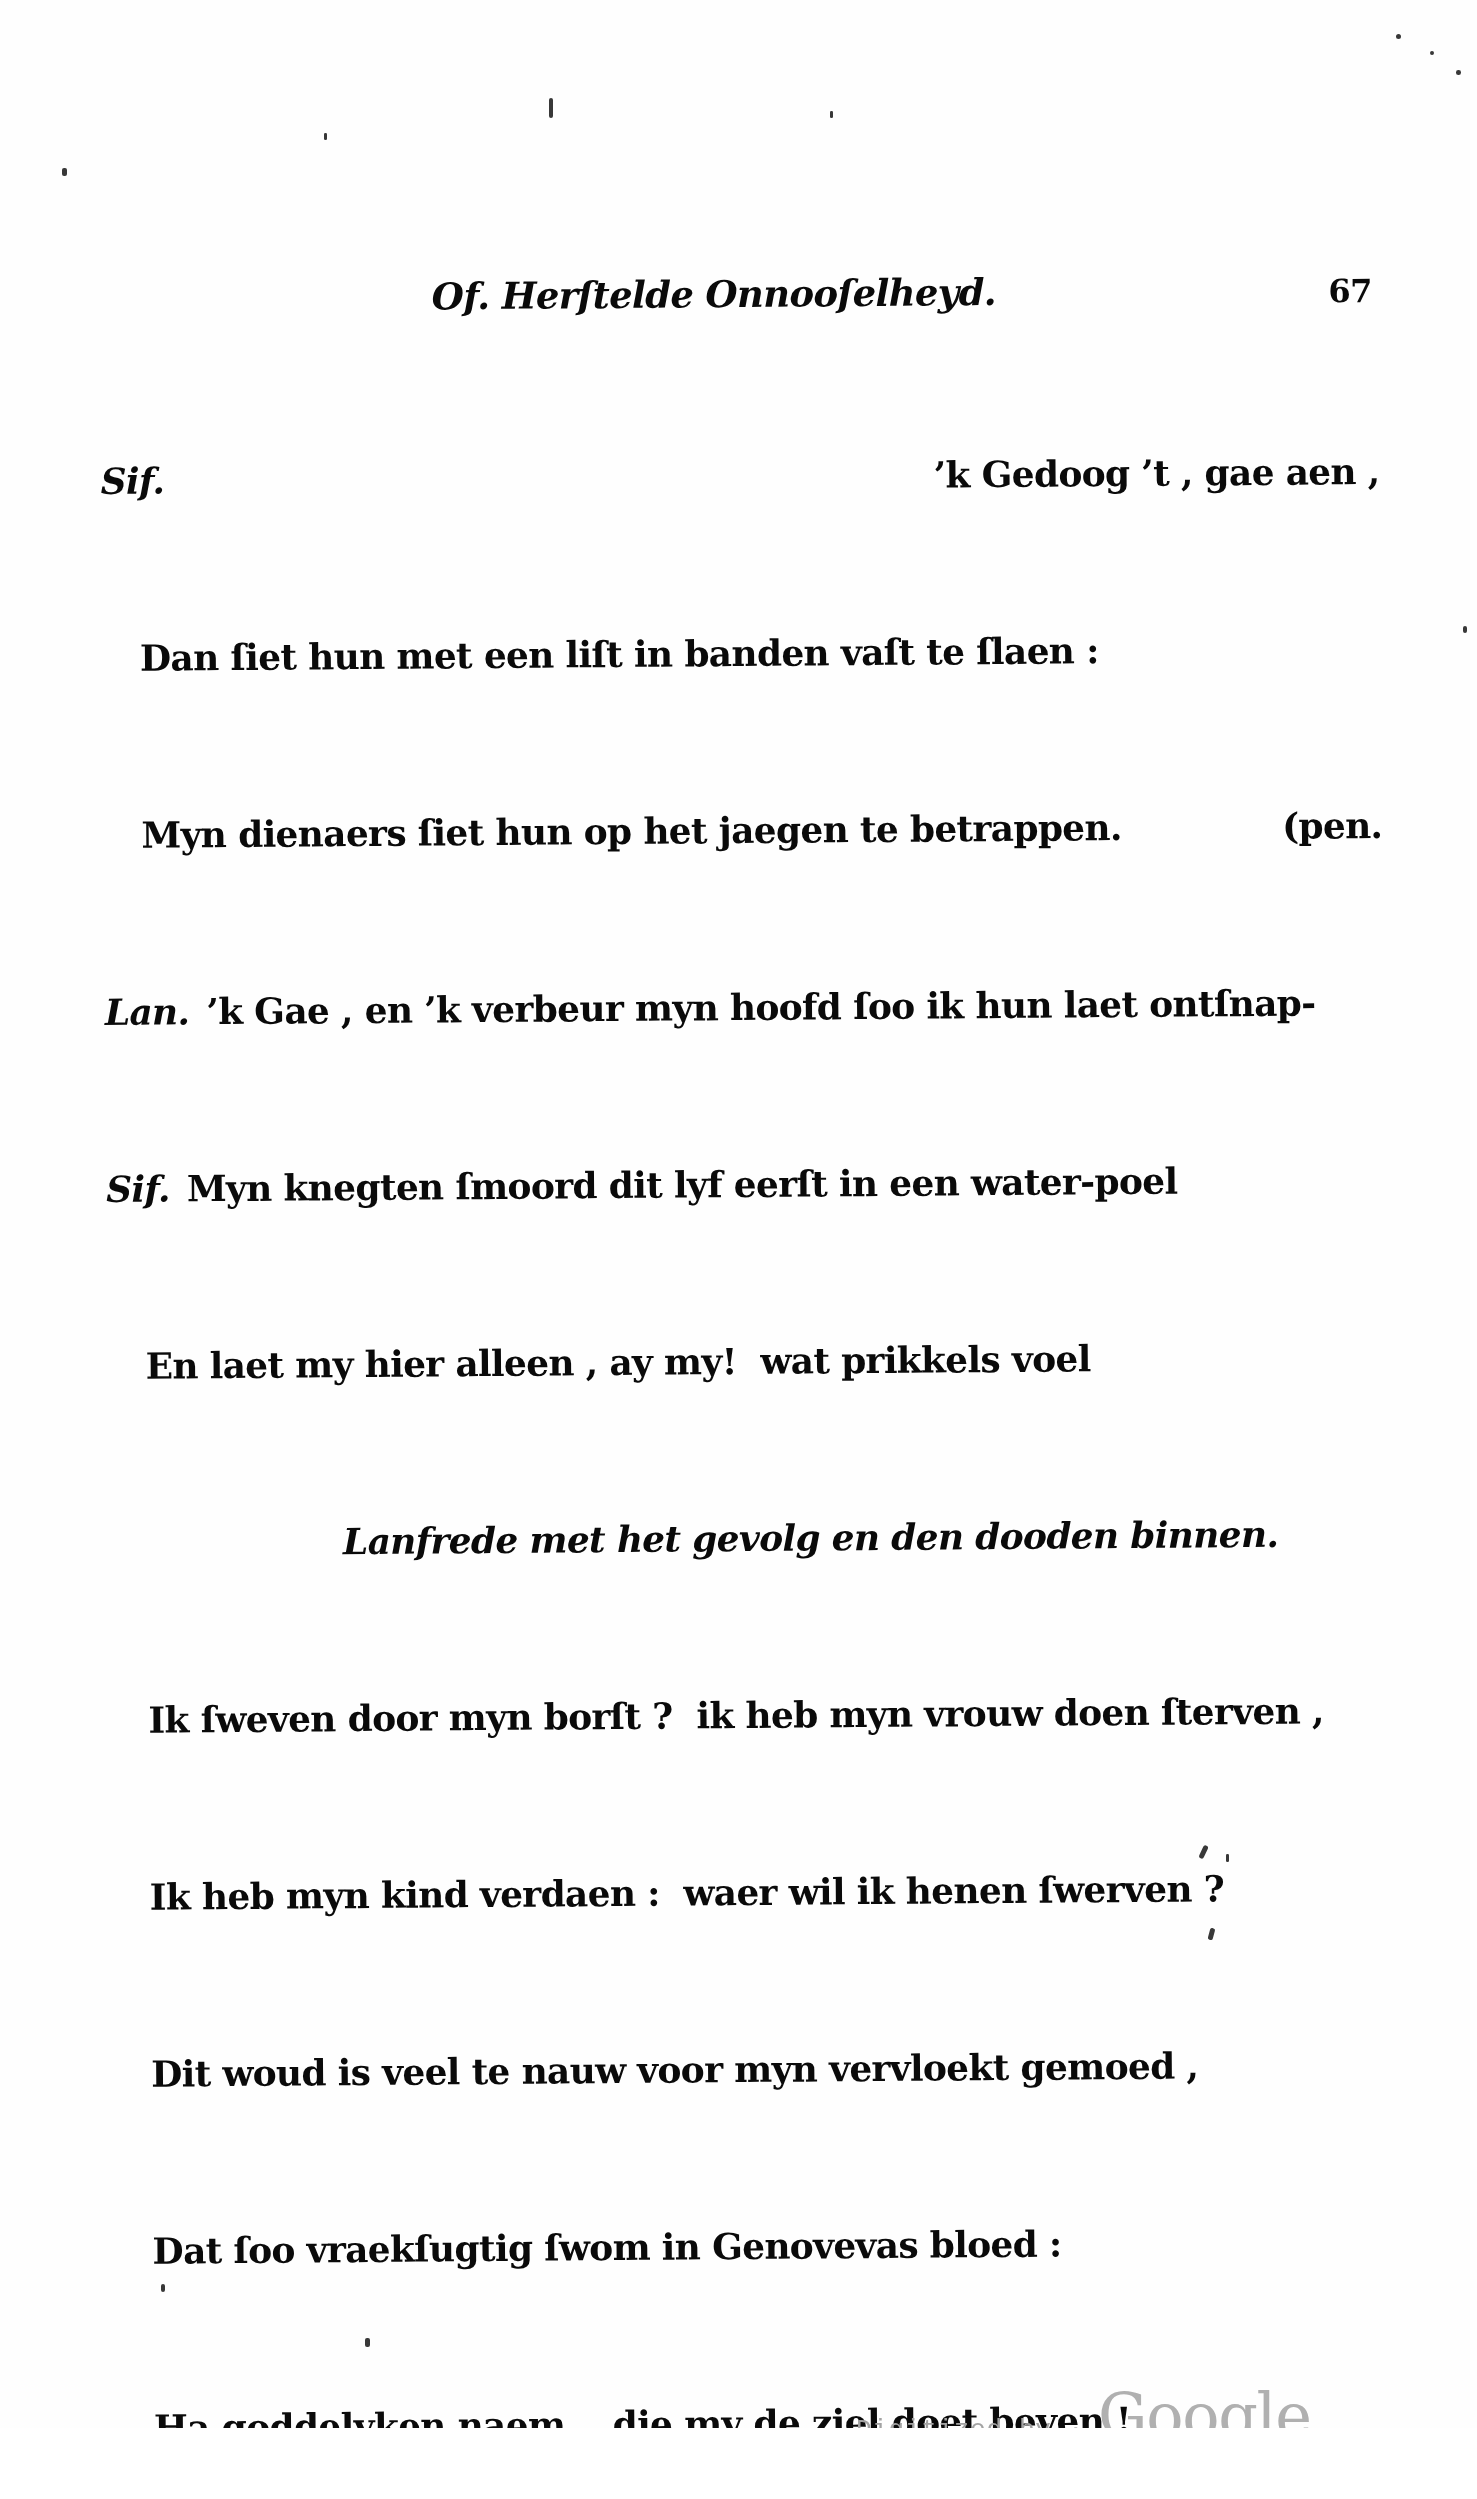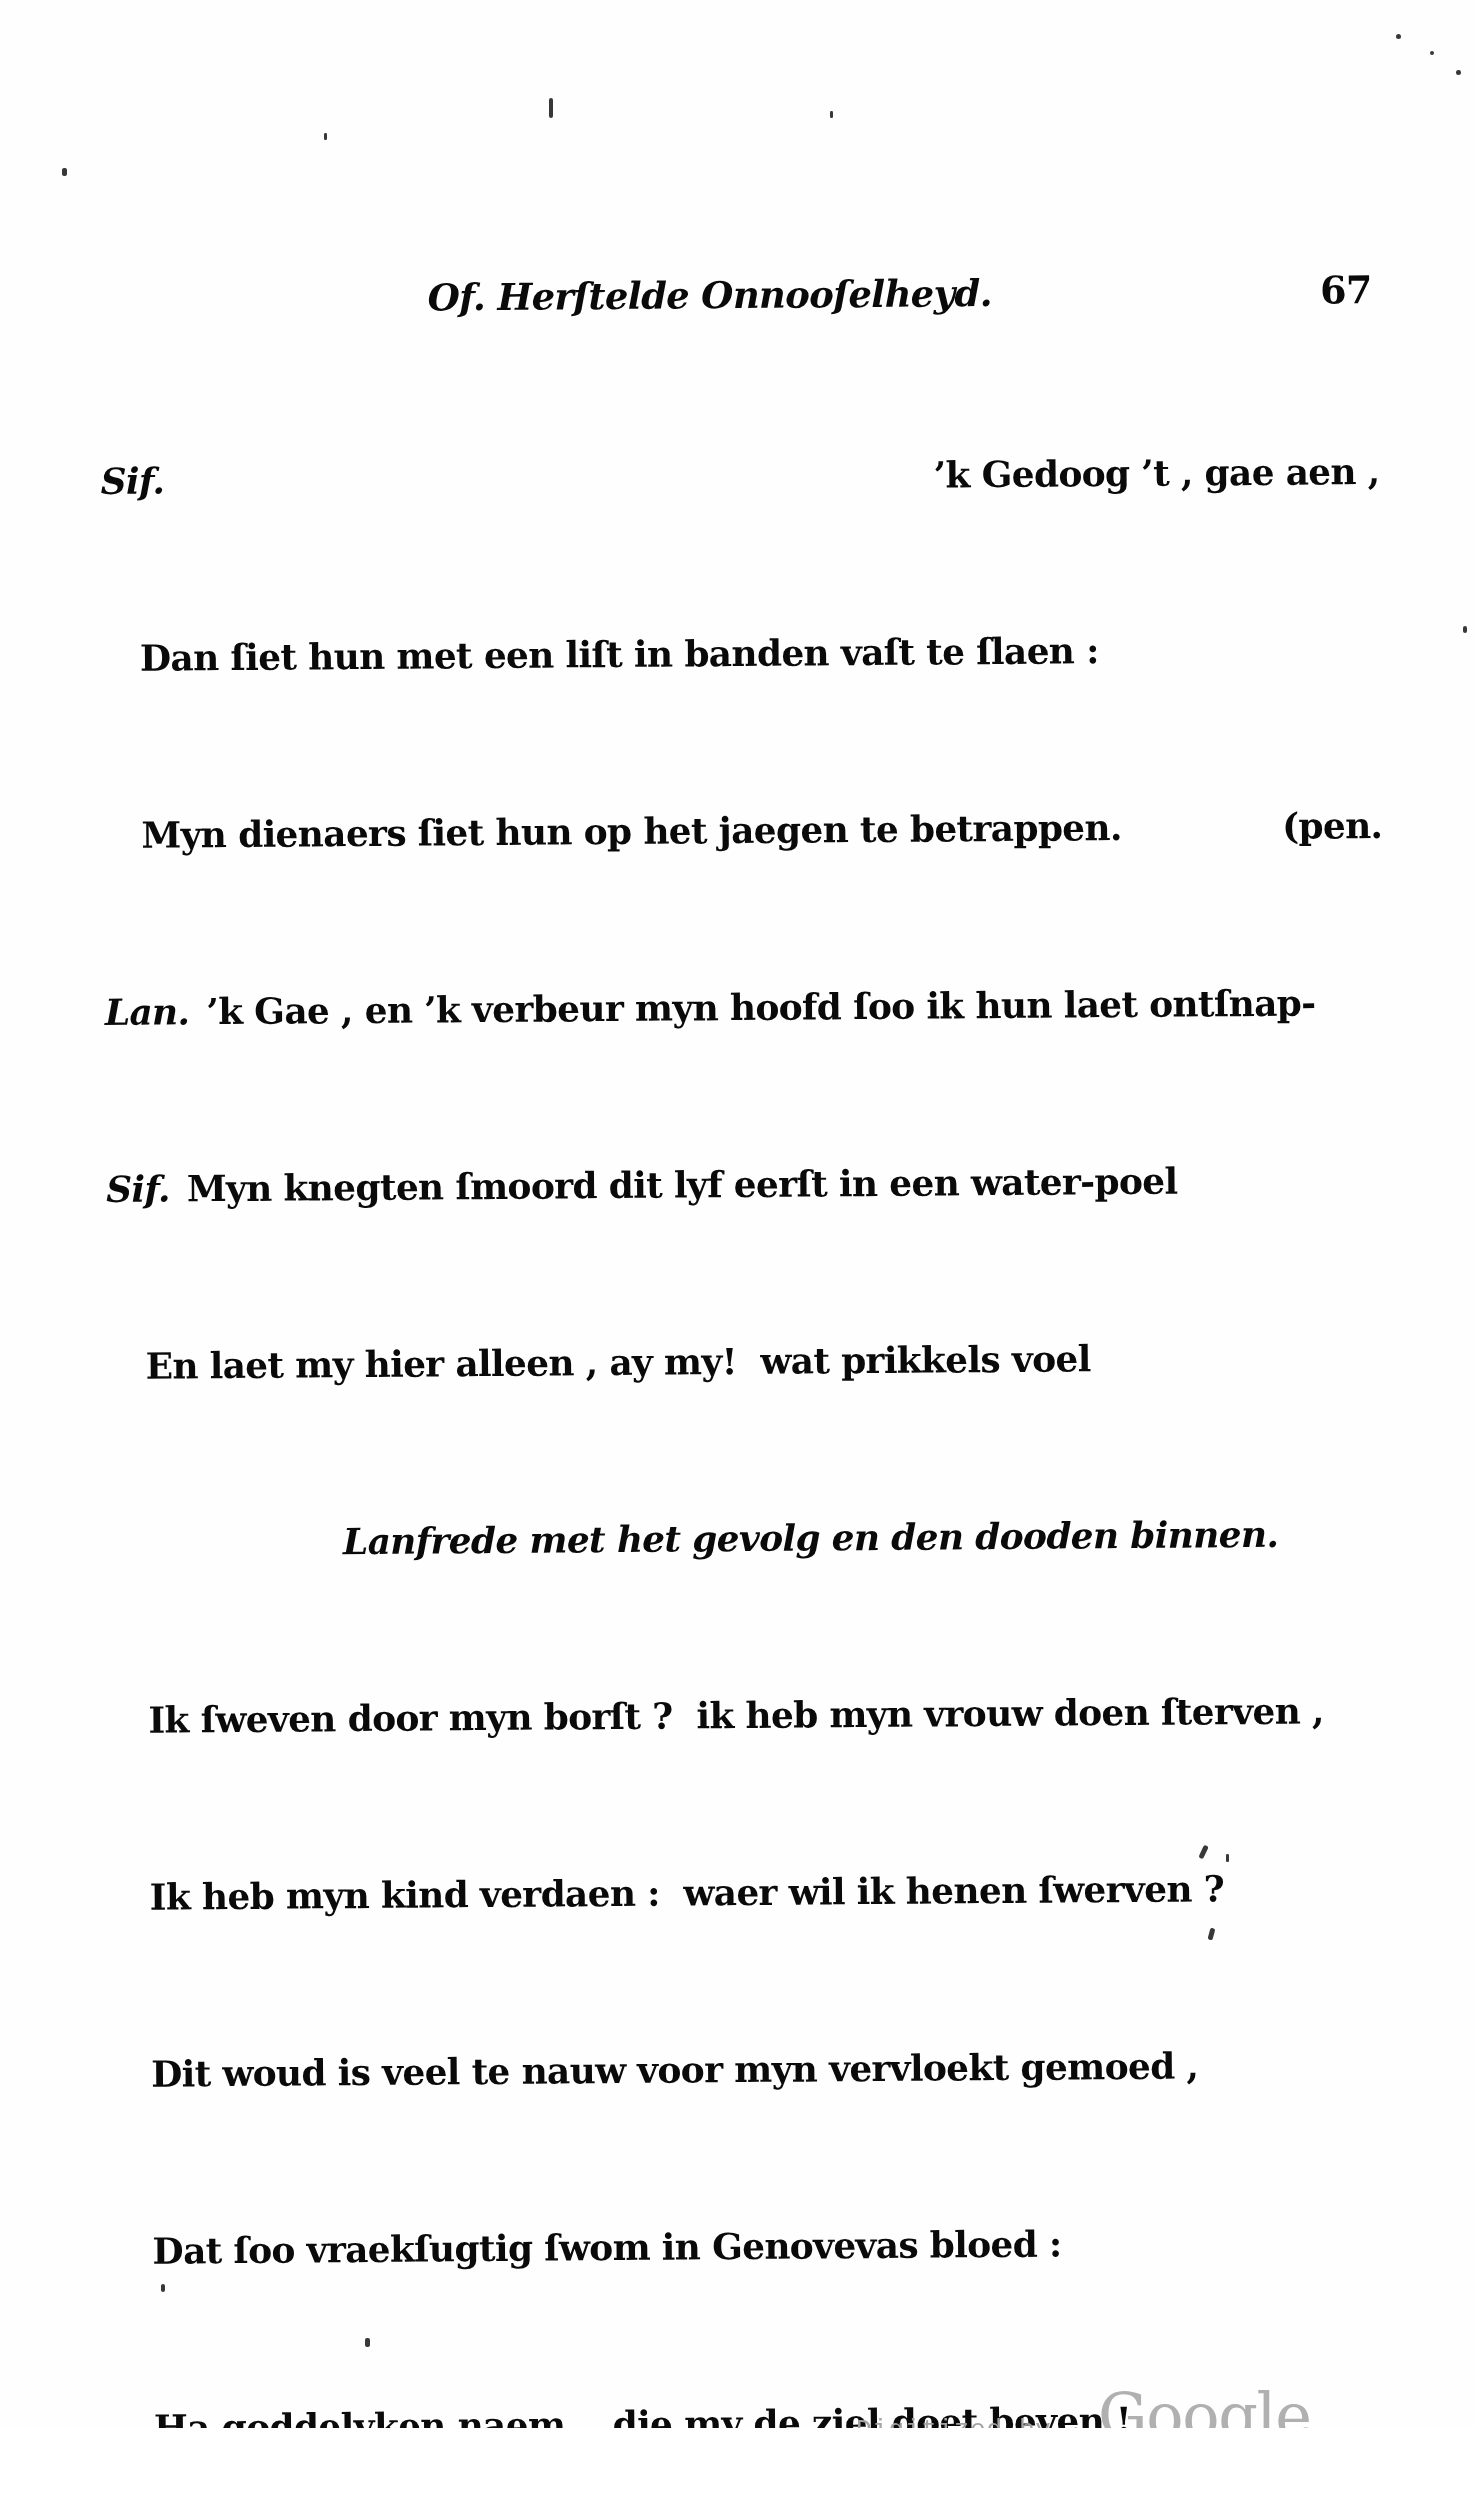--- a/index.html
+++ b/index.html
@@ -36,7 +36,7 @@
     font-size: 37px;
   }
   .page-number {
-    font-size: 38px;
+    font-size: 32px;
     padding-right: 6.5px;
   }
   .row {

